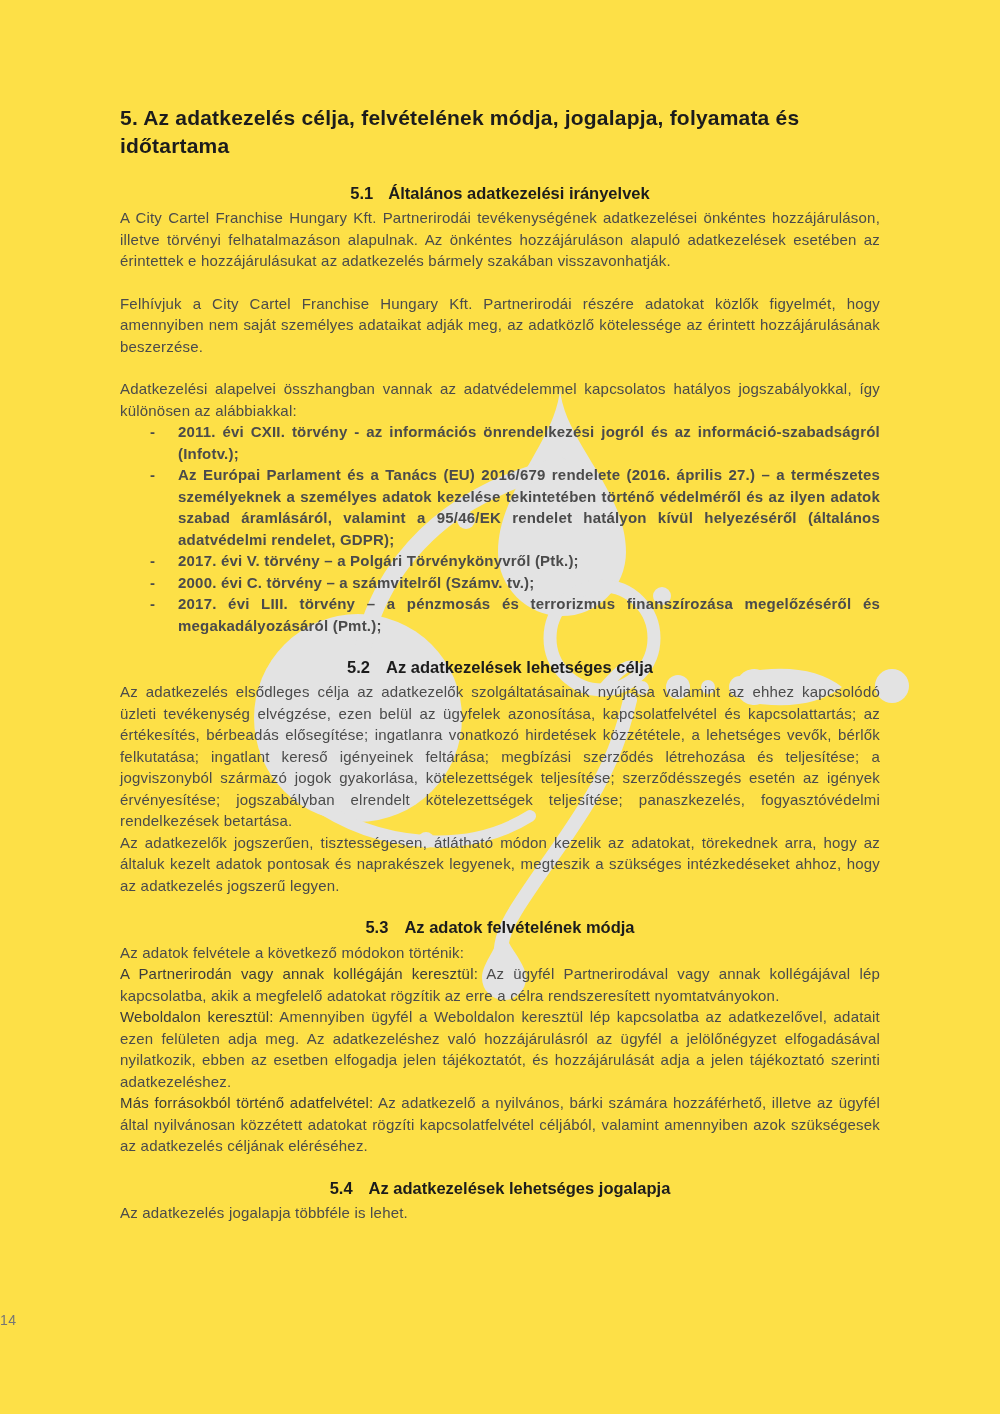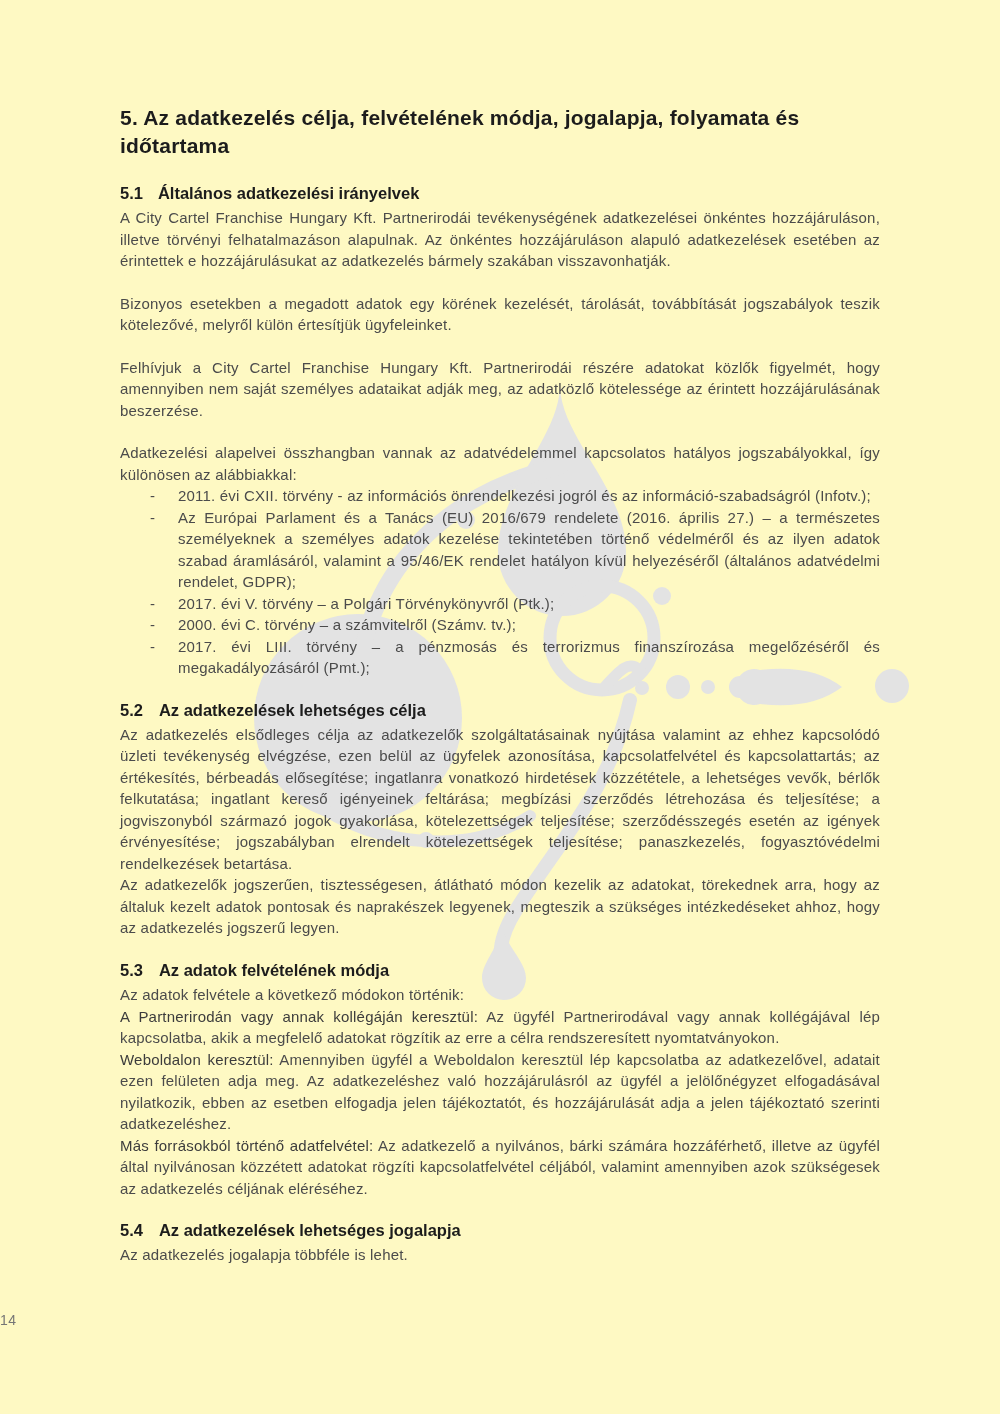--- a/index.html
+++ b/index.html
@@ -9,7 +9,7 @@
     width:1000px;
     height:1414px;
     margin:0 auto;
-    background:#fef9c3;
+    background:#fde047;
     overflow:hidden;
     font-family:"Liberation Sans", sans-serif;
     color:#4b4b4b;

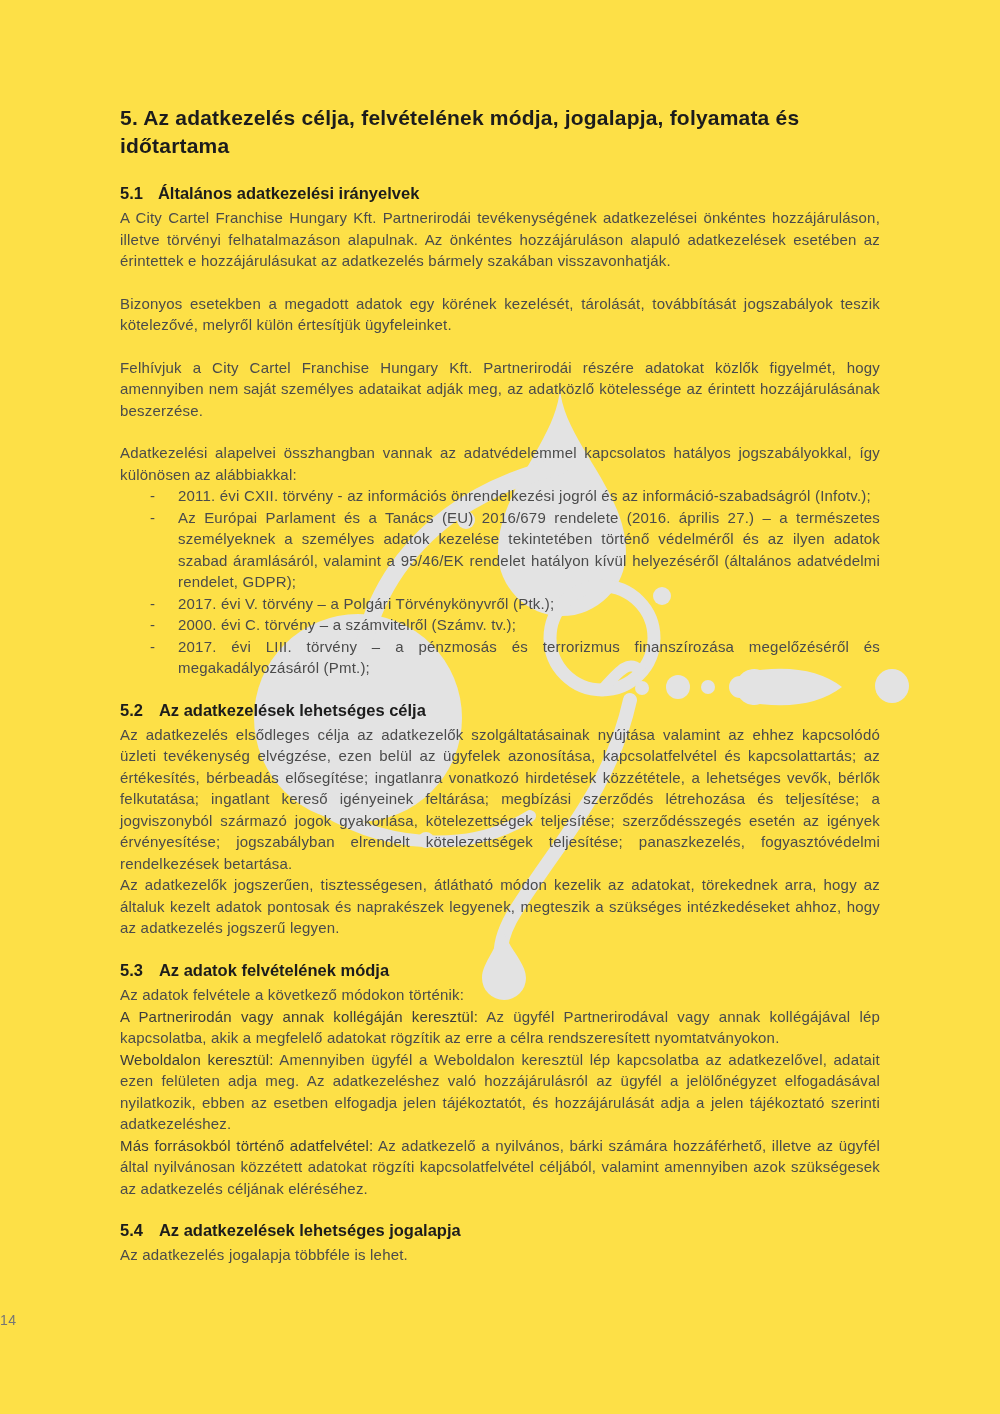--- a/index.html
+++ b/index.html
@@ -42,6 +42,7 @@
     line-height:1.35;
     font-weight:bold;
     color:#1c1c1c;
+    text-align:center;
   }
   h2 .num{margin-right:16px;}
   h2 .num.wide{margin-right:15px;}

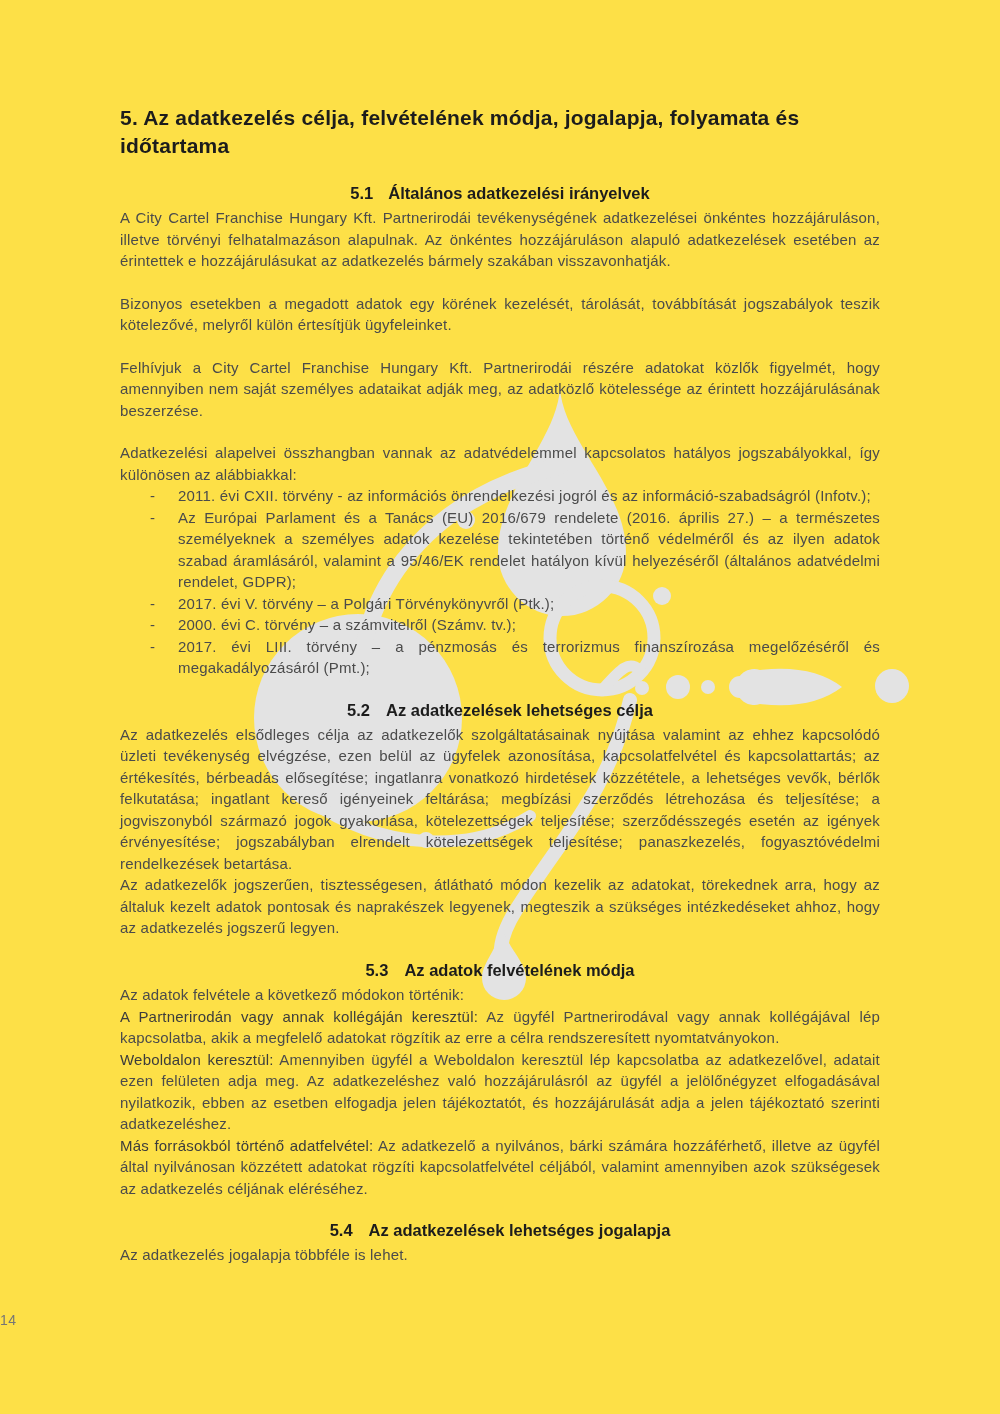--- a/index.html
+++ b/index.html
@@ -128,7 +128,6 @@
 
     <h2><span class="num wide">5.1</span><span>Általános adatkezelési irányelvek</span></h2>
     <p>A City Cartel Franchise Hungary Kft. Partnerirodái tevékenységének adatkezelései önkéntes hozzájáruláson, illetve törvényi felhatalmazáson alapulnak. Az önkéntes hozzájáruláson alapuló adatkezelések esetében az érintettek e hozzájárulásukat az adatkezelés bármely szakában visszavonhatják.</p>
-    <p class="gap">Bizonyos esetekben a megadott adatok egy körének kezelését, tárolását, továbbítását jogszabályok teszik kötelezővé, melyről külön értesítjük ügyfeleinket.</p>
     <p class="gap">Felhívjuk a City Cartel Franchise Hungary Kft. Partnerirodái részére adatokat közlők figyelmét, hogy amennyiben nem saját személyes adataikat adják meg, az adatközlő kötelessége az érintett hozzájárulásának beszerzése.</p>
     <p class="gap">Adatkezelési alapelvei összhangban vannak az adatvédelemmel kapcsolatos hatályos jogszabályokkal, így különösen az alábbiakkal:</p>
     <ul class="dash">

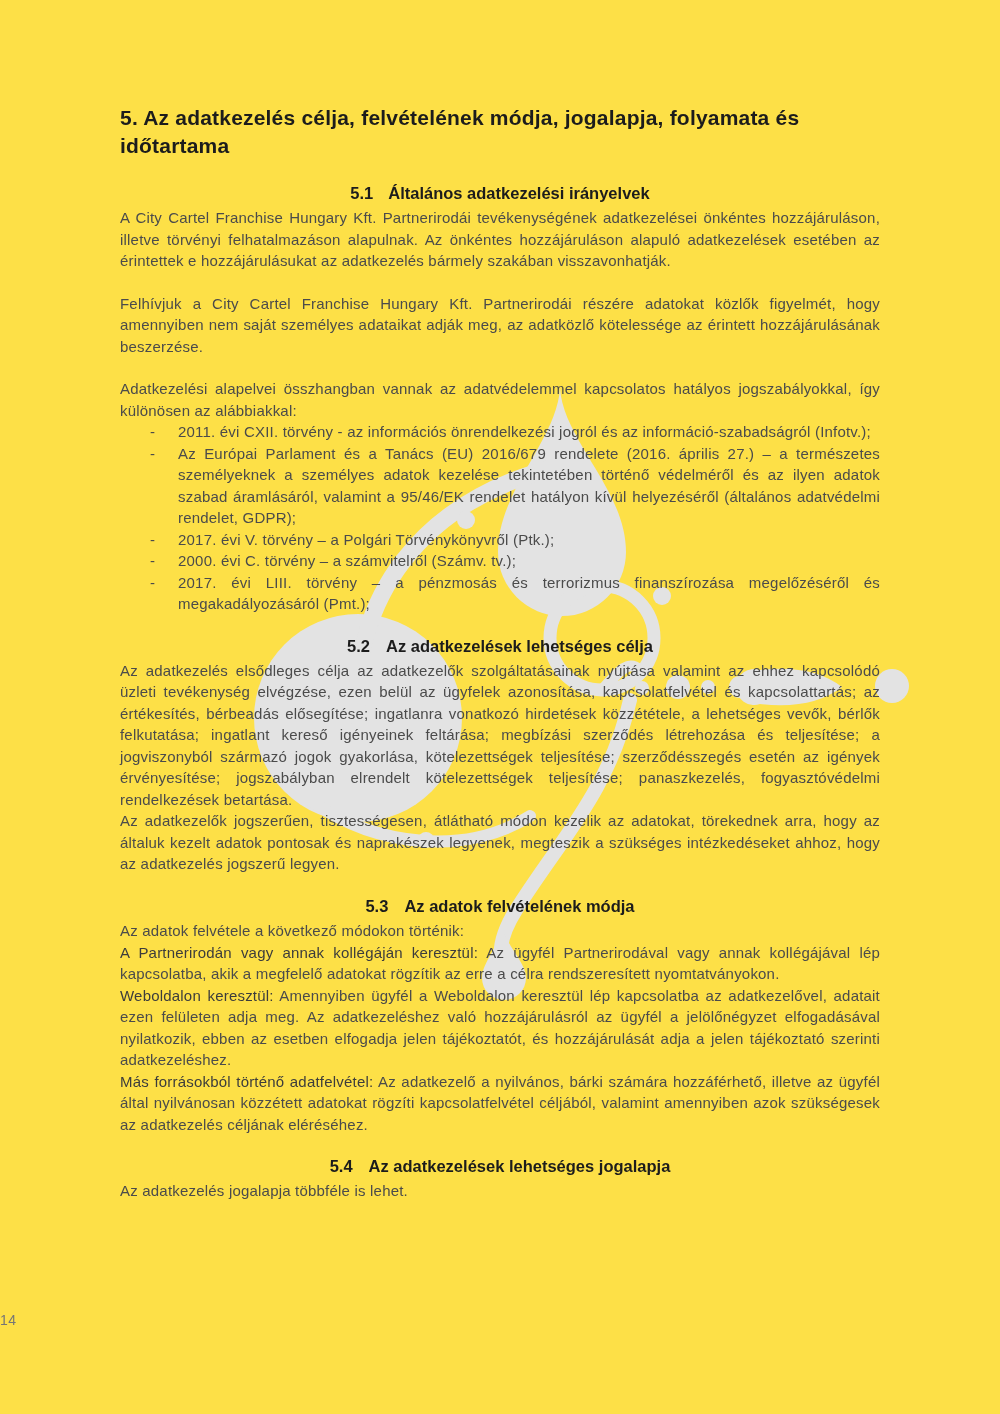--- a/index.html
+++ b/index.html
@@ -66,6 +66,7 @@
     line-height:21.5px;
     letter-spacing:.2px;
     text-align:justify;
+    font-weight:bold;
   }
   ul.dash li::before{
     content:"-";

